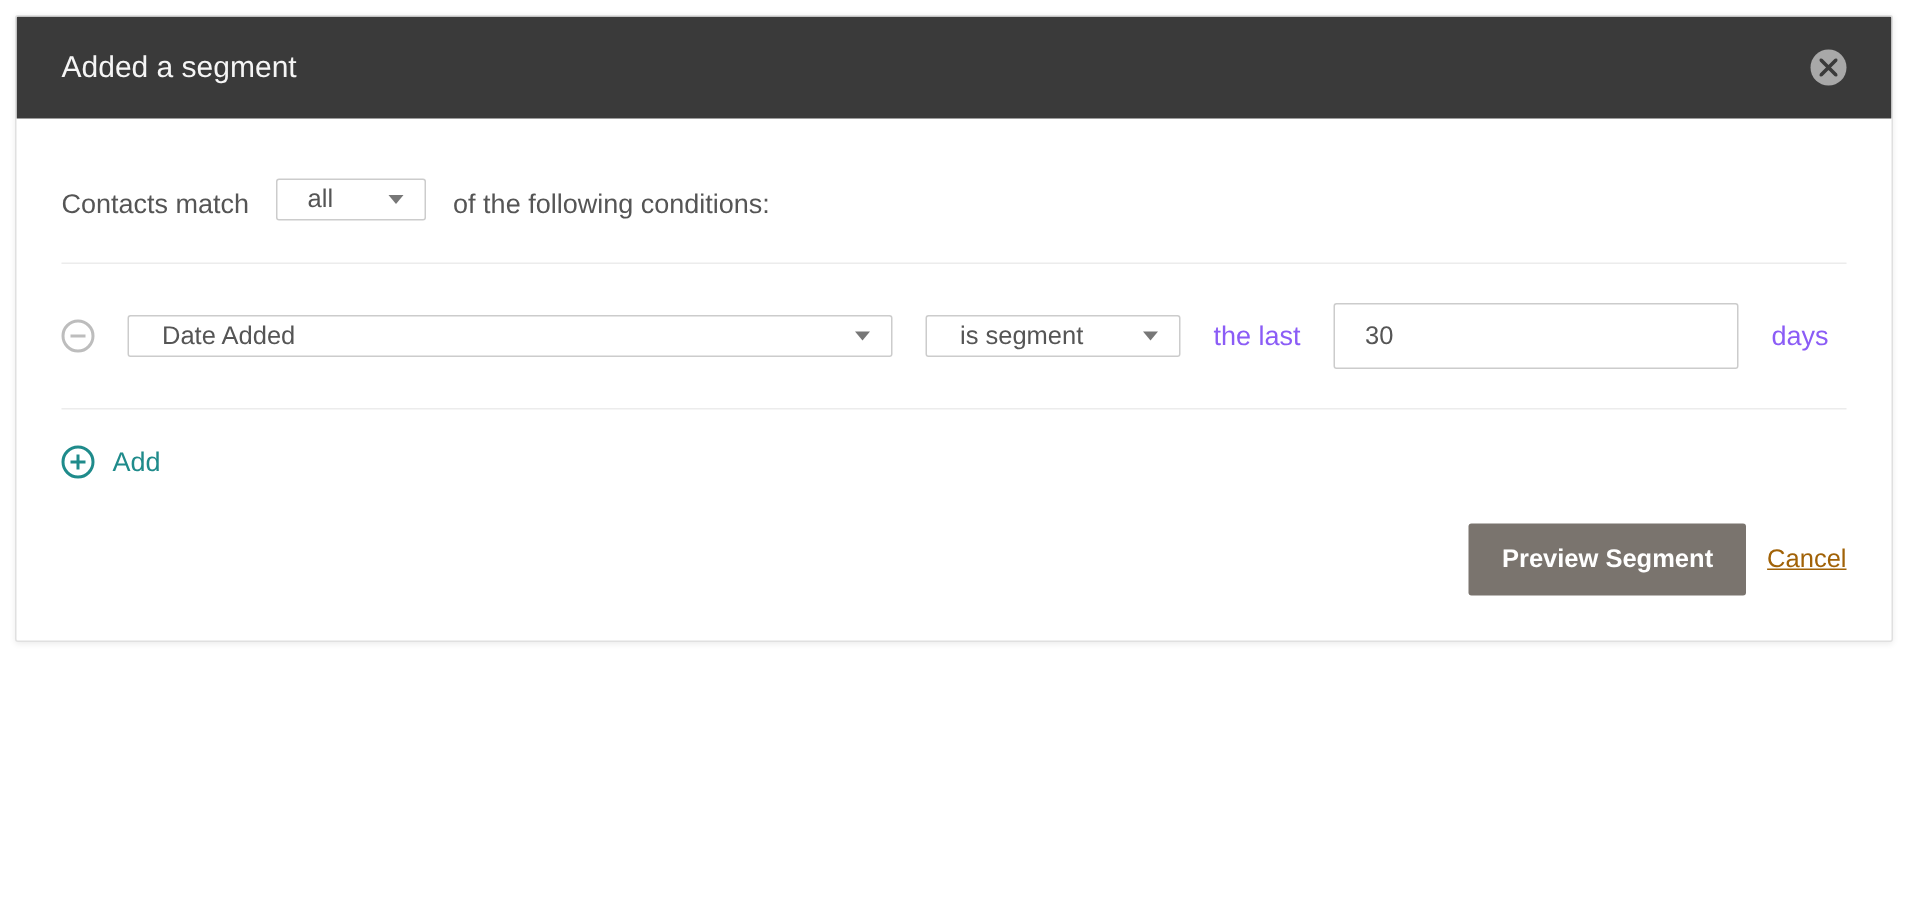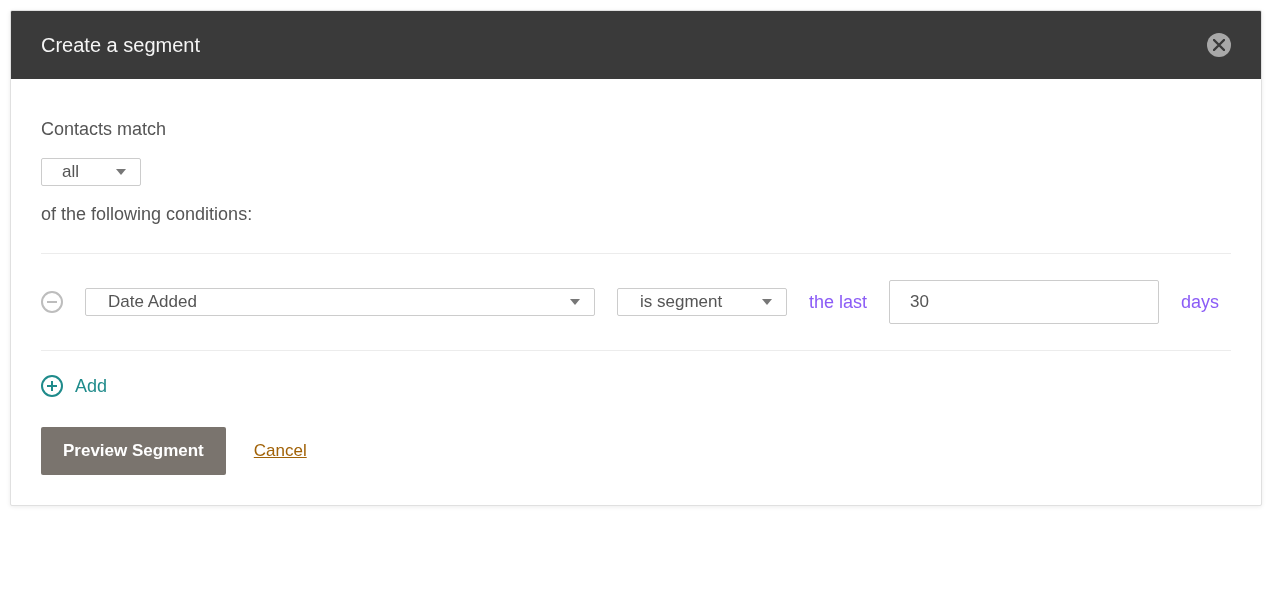--- a/index.html
+++ b/index.html
@@ -175,7 +175,7 @@
 <div class="modal">
 
   <div class="modal-header">
-    <span>Create a segment</span>
+    <span>Added a segment</span>
     <div class="close-btn">
       <svg viewBox="0 0 12 12">
           <path d="M1 1 L11 11 M11 1 L1 11" stroke="#3a3a3a" stroke-width="2.4" stroke-linecap="round"></path>

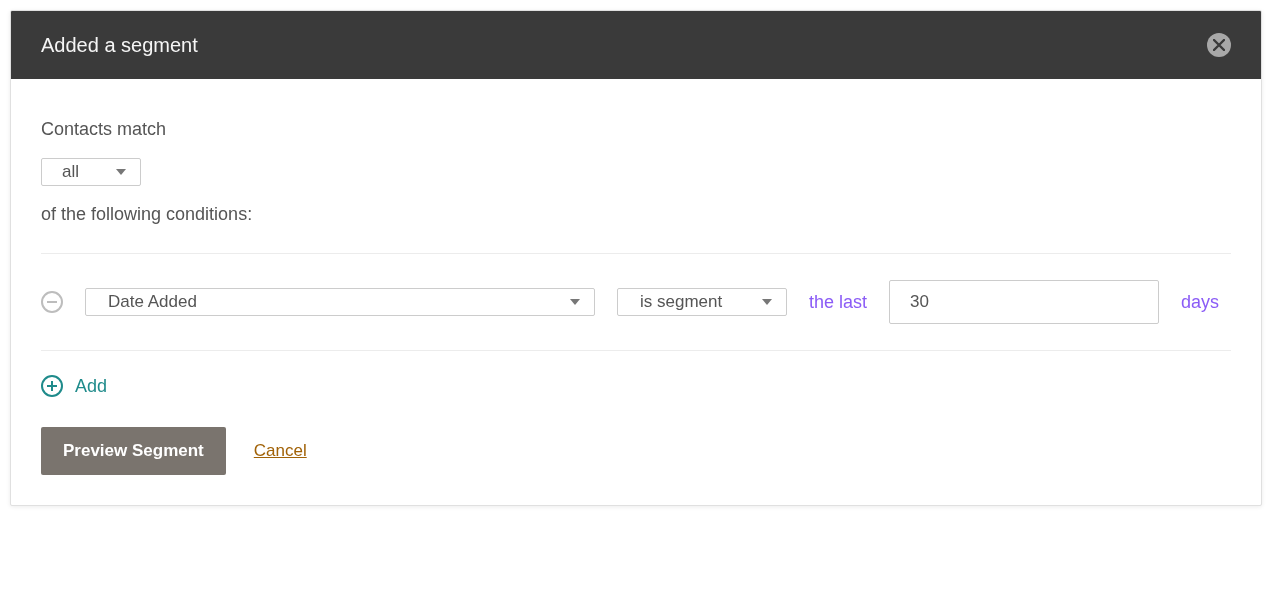--- a/index.html
+++ b/index.html
@@ -45,12 +45,11 @@
     }
     .intro-row {
       display: flex;
-      align-items: flex-start;
+      align-items: flex-end;
       gap: 18px;
       font-size: 18px;
       color: #555;
       padding-bottom: 28px;
-      flex-direction: column;
     }
     .select-box {
       border: 1px solid #cccccc;

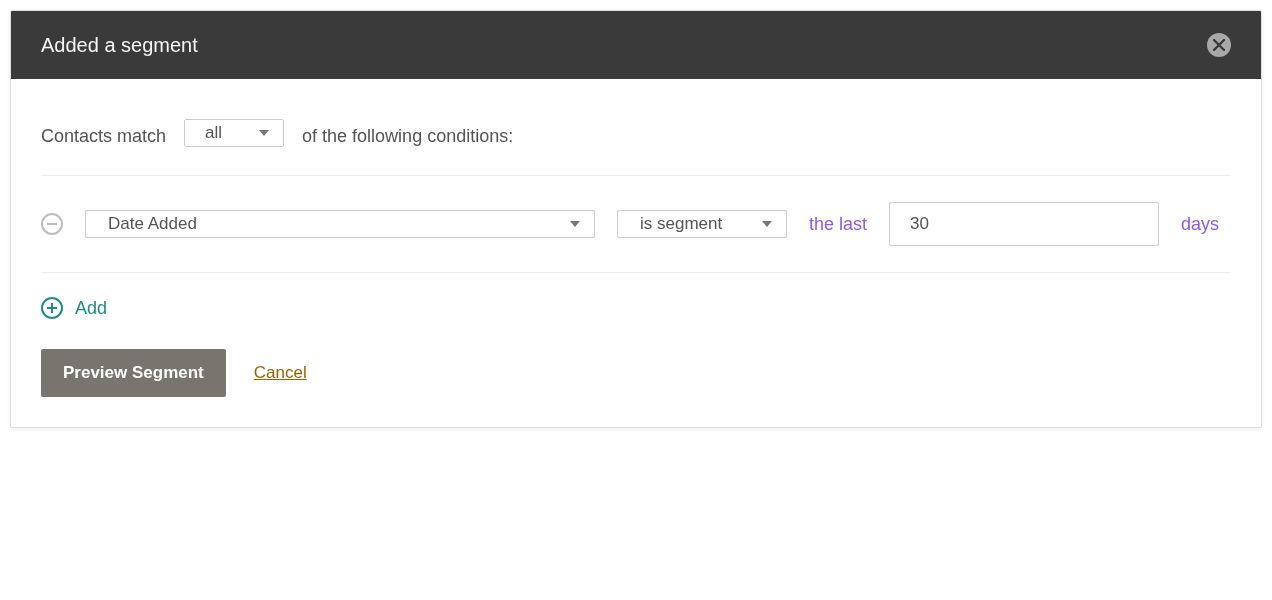--- a/index.html
+++ b/index.html
@@ -149,7 +149,8 @@
     .footer-row {
       display: flex;
       align-items: center;
-      gap: 28px;
+      gap: 14px;
+      justify-content: flex-end;
     }
     .btn {
       background: #7a746e;

